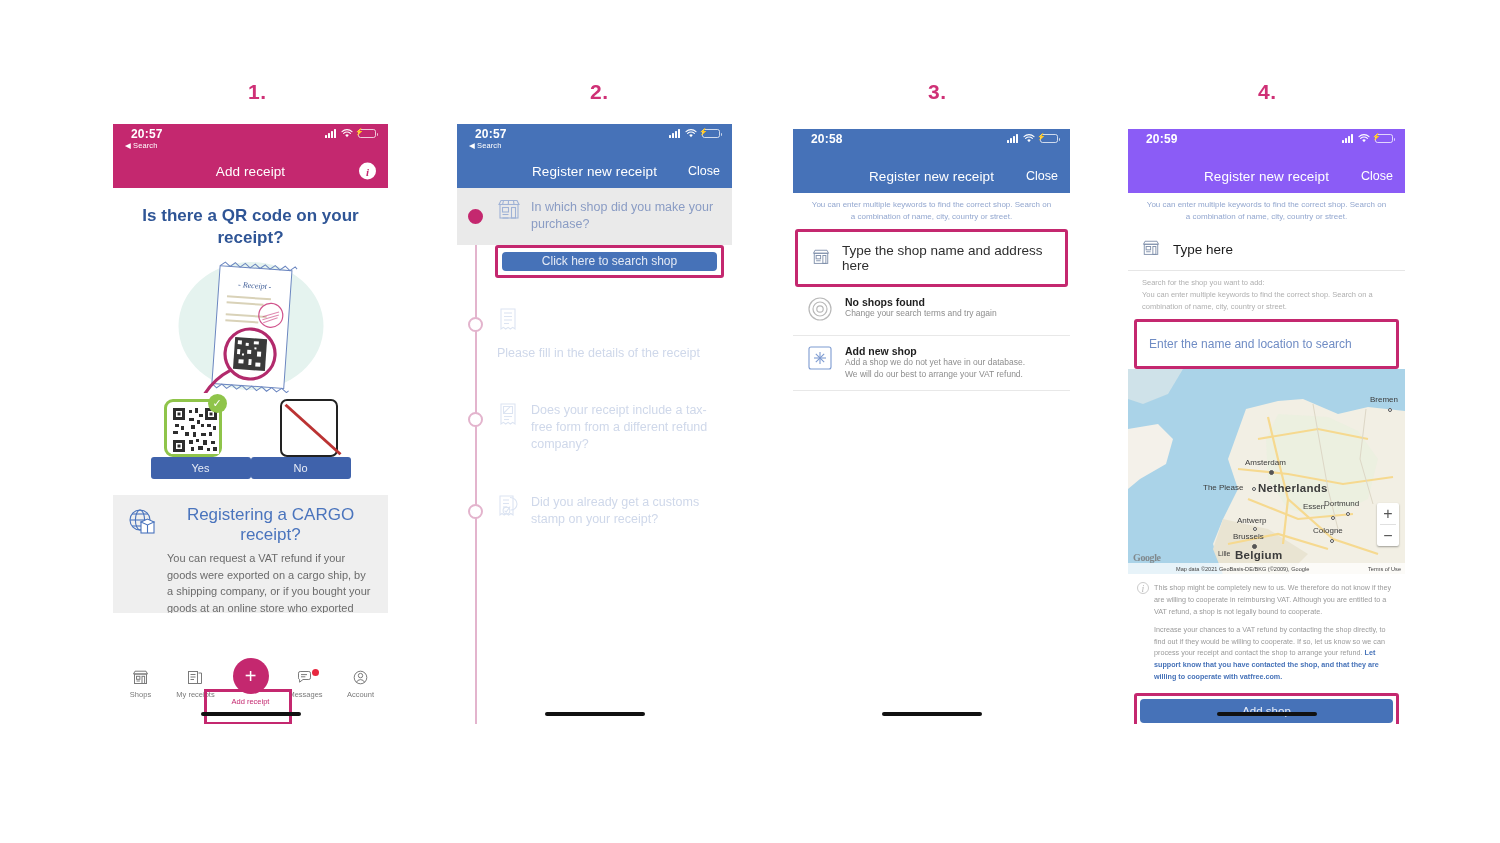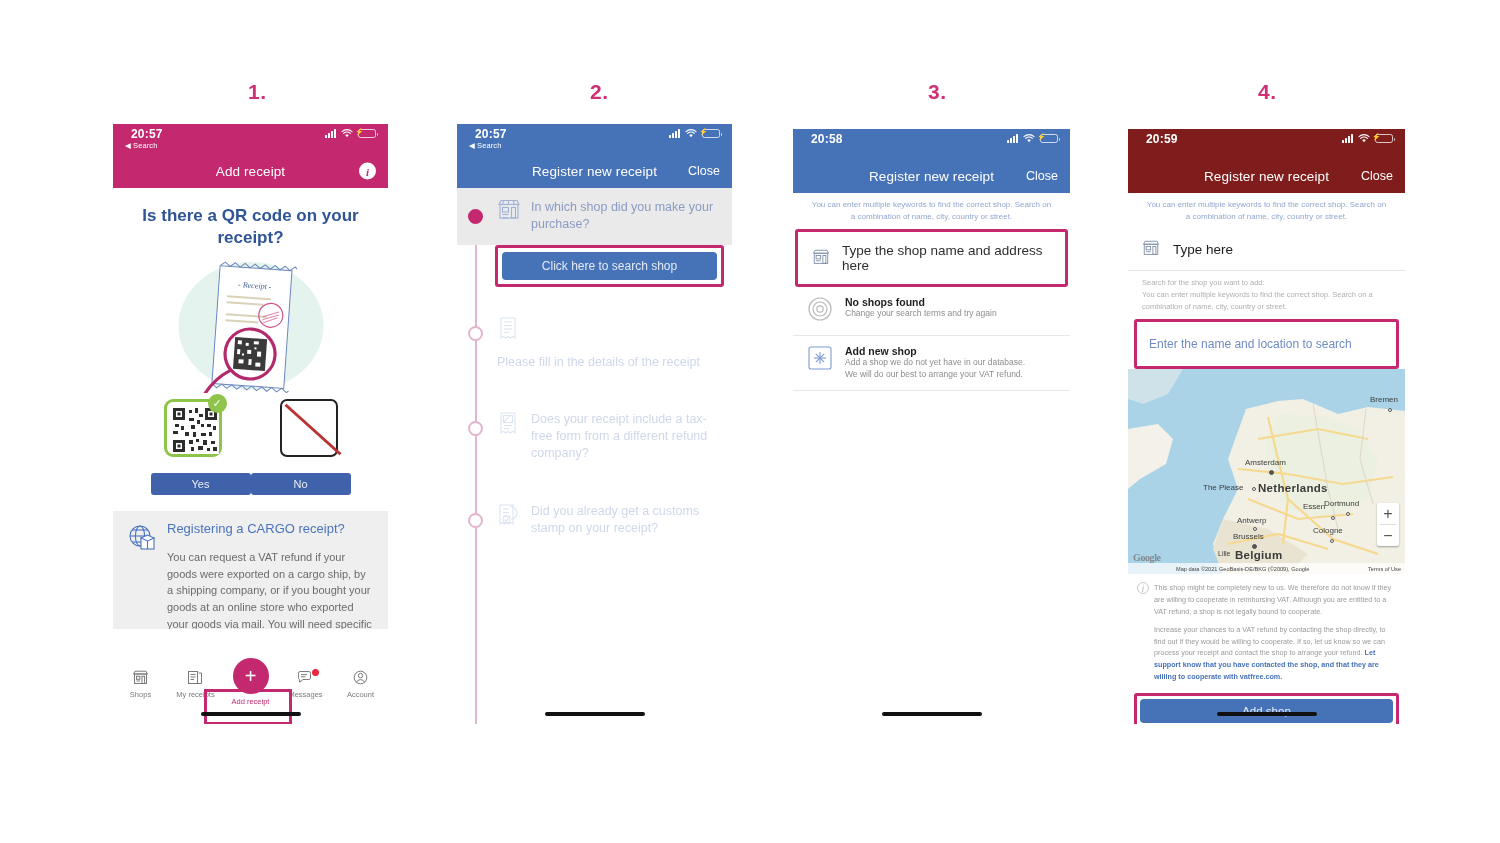--- a/index.html
+++ b/index.html
@@ -197,7 +197,7 @@
 
   
   #p4 { left:1128px; top:129px; width:277px; height:595px; }
-  #p4 .statusbar, #p4 .navbar { background:#7f1d1d; }
+  #p4 .statusbar, #p4 .navbar { background:#8b5cf6; }
   .typehere { display:flex;align-items:center;gap:13px;padding:11px 14px;font-size:13.5px;color:#1c1c1c;
     border-bottom:1px solid #e6e6e6;}
   .sub-hint { font-size:7.5px; color:#b0b0b0; line-height:1.6; padding:6px 14px 4px; }

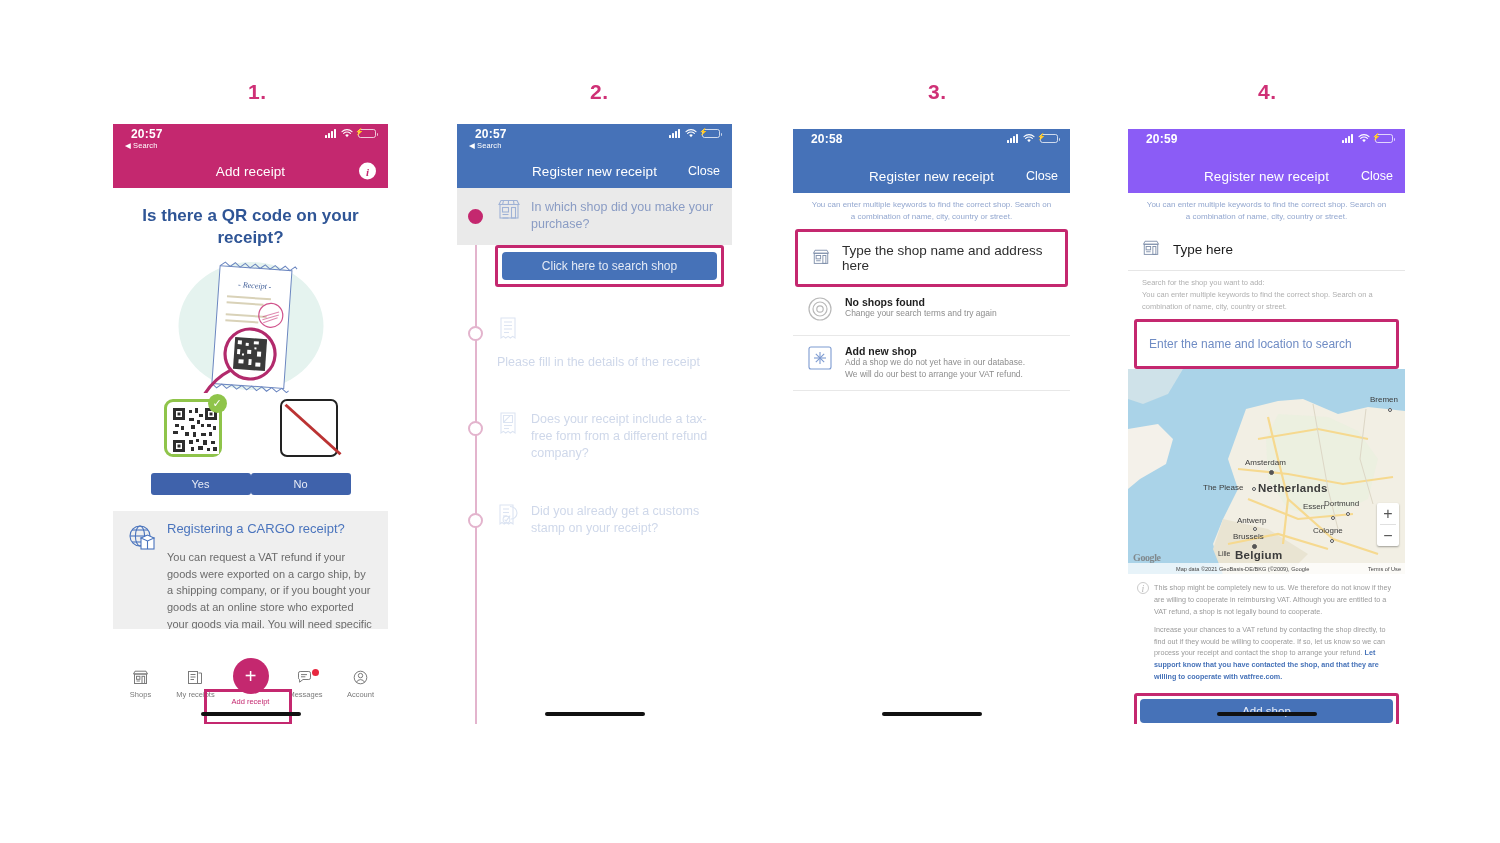--- a/index.html
+++ b/index.html
@@ -176,7 +176,7 @@
     border:3px solid #c4286f; border-radius:3px;
   }
   .search-shop-btn {
-    background:#4672b8; color:#e4eaf5; height:28px; border-radius:4px;
+    background:#4672b8; color:#e4eaf5; height:19px; border-radius:4px;
     display:flex;align-items:center;justify-content:center;font-size:12px;
   }
 

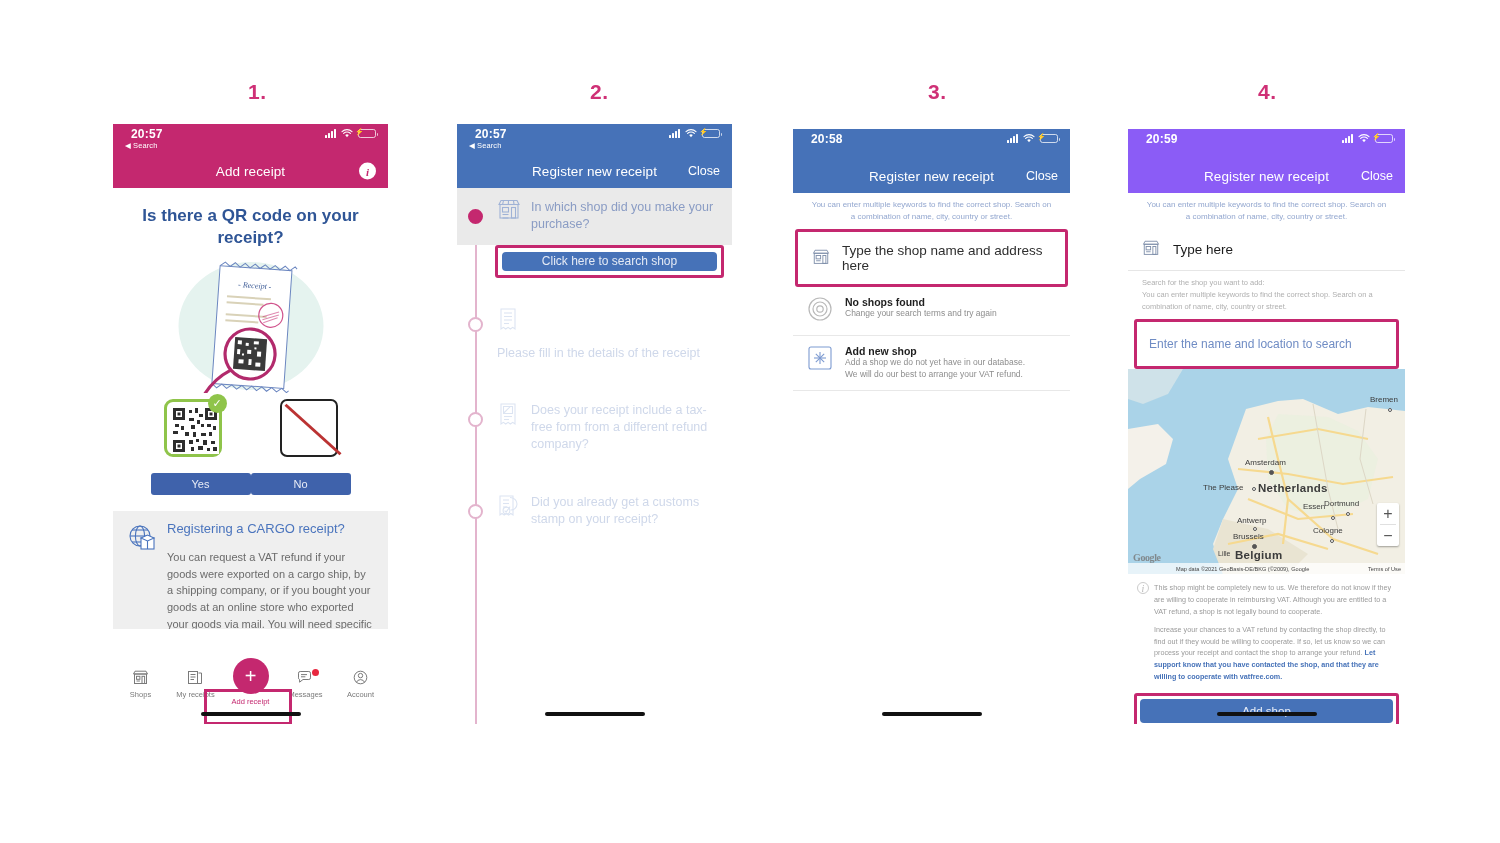--- a/index.html
+++ b/index.html
@@ -117,7 +117,7 @@
     position:absolute; left:-6px; top:50%; width:74px; height:3px;
     background:#b33; transform: rotate(42deg); transform-origin:center;
   }
-  .btn-row { display:flex; justify-content:center; margin-top:16px; }
+  .btn-row { display:flex; justify-content:center; }
   .btn-blue {
     background:#3f62ab; color:#e8ecf6; border:none;
     width:100px; height:22px; border-radius:3px;

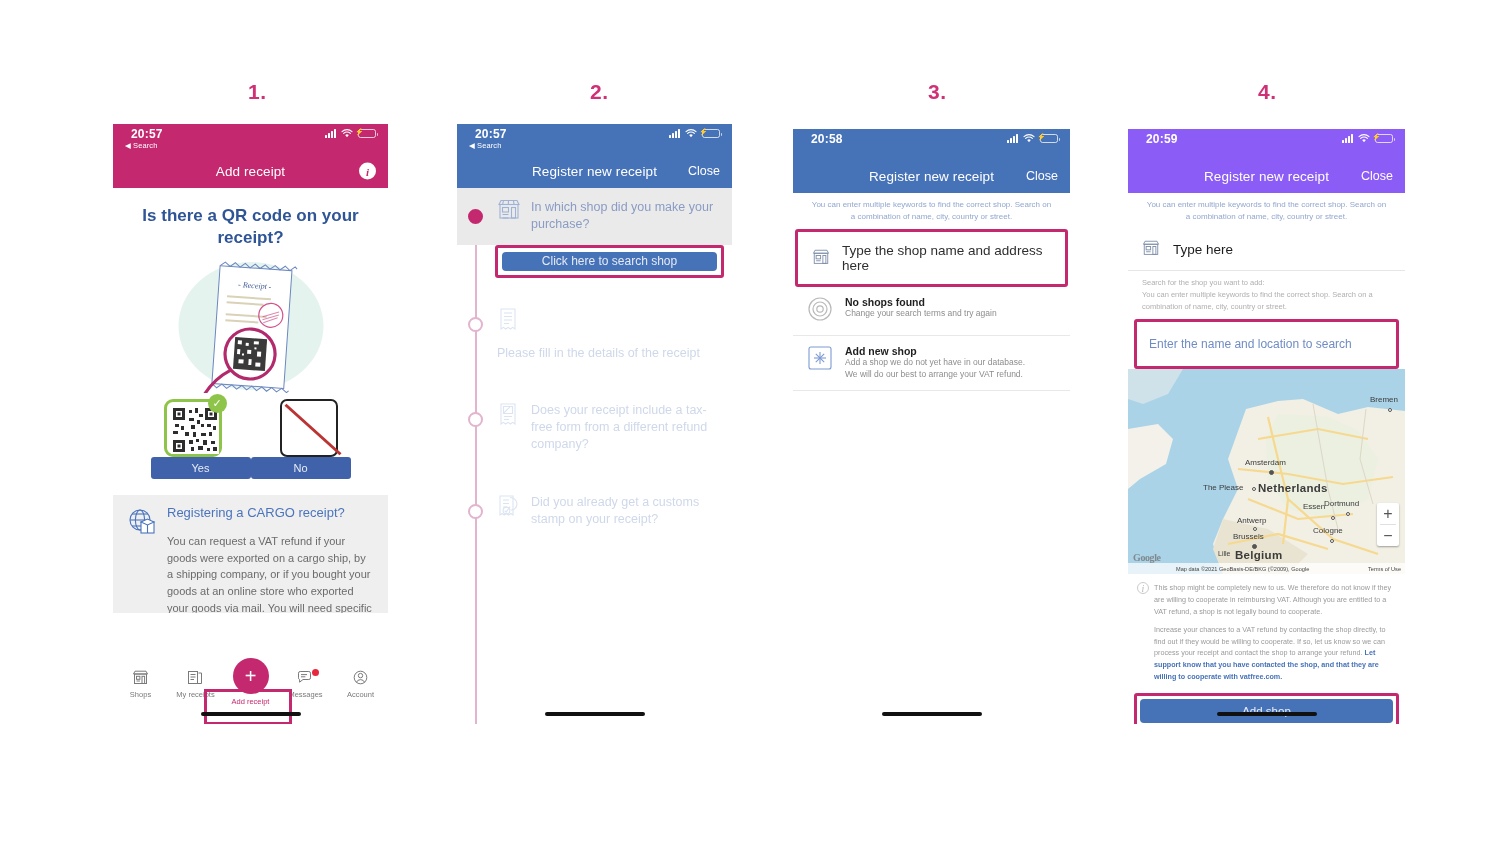--- a/index.html
+++ b/index.html
@@ -129,7 +129,7 @@
     display:flex; gap:10px; height:118px; overflow:hidden;
   }
   .cargo .globe { flex:0 0 auto; margin-top:2px; }
-  .cargo h4 { font-size:13px; color:#4a74bd; font-weight:normal; margin-bottom:13px;}
+  .cargo h4 { font-size:17px; color:#4a74bd; font-weight:normal; margin-bottom:5px;text-align:center;}
   .cargo p { font-size:11px; color:#6b6b6b; line-height:1.52; }
 
   .tabbar {

